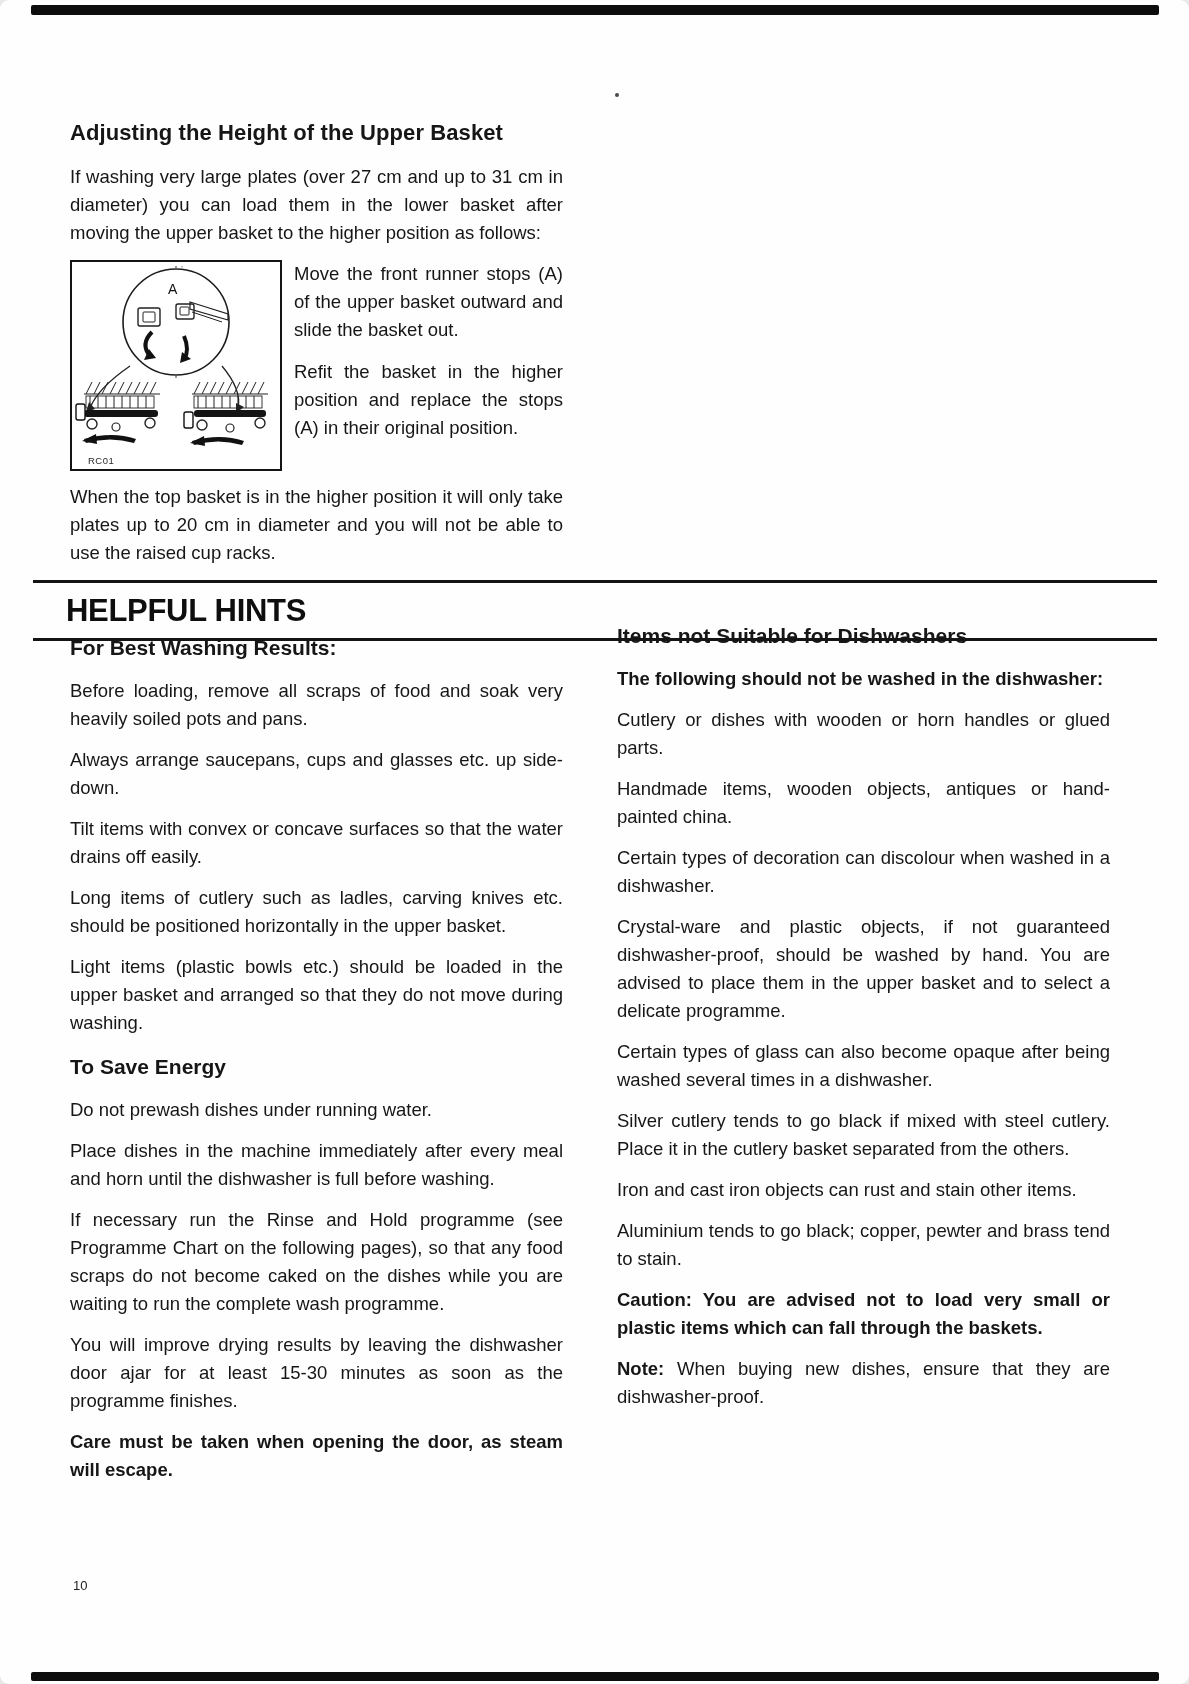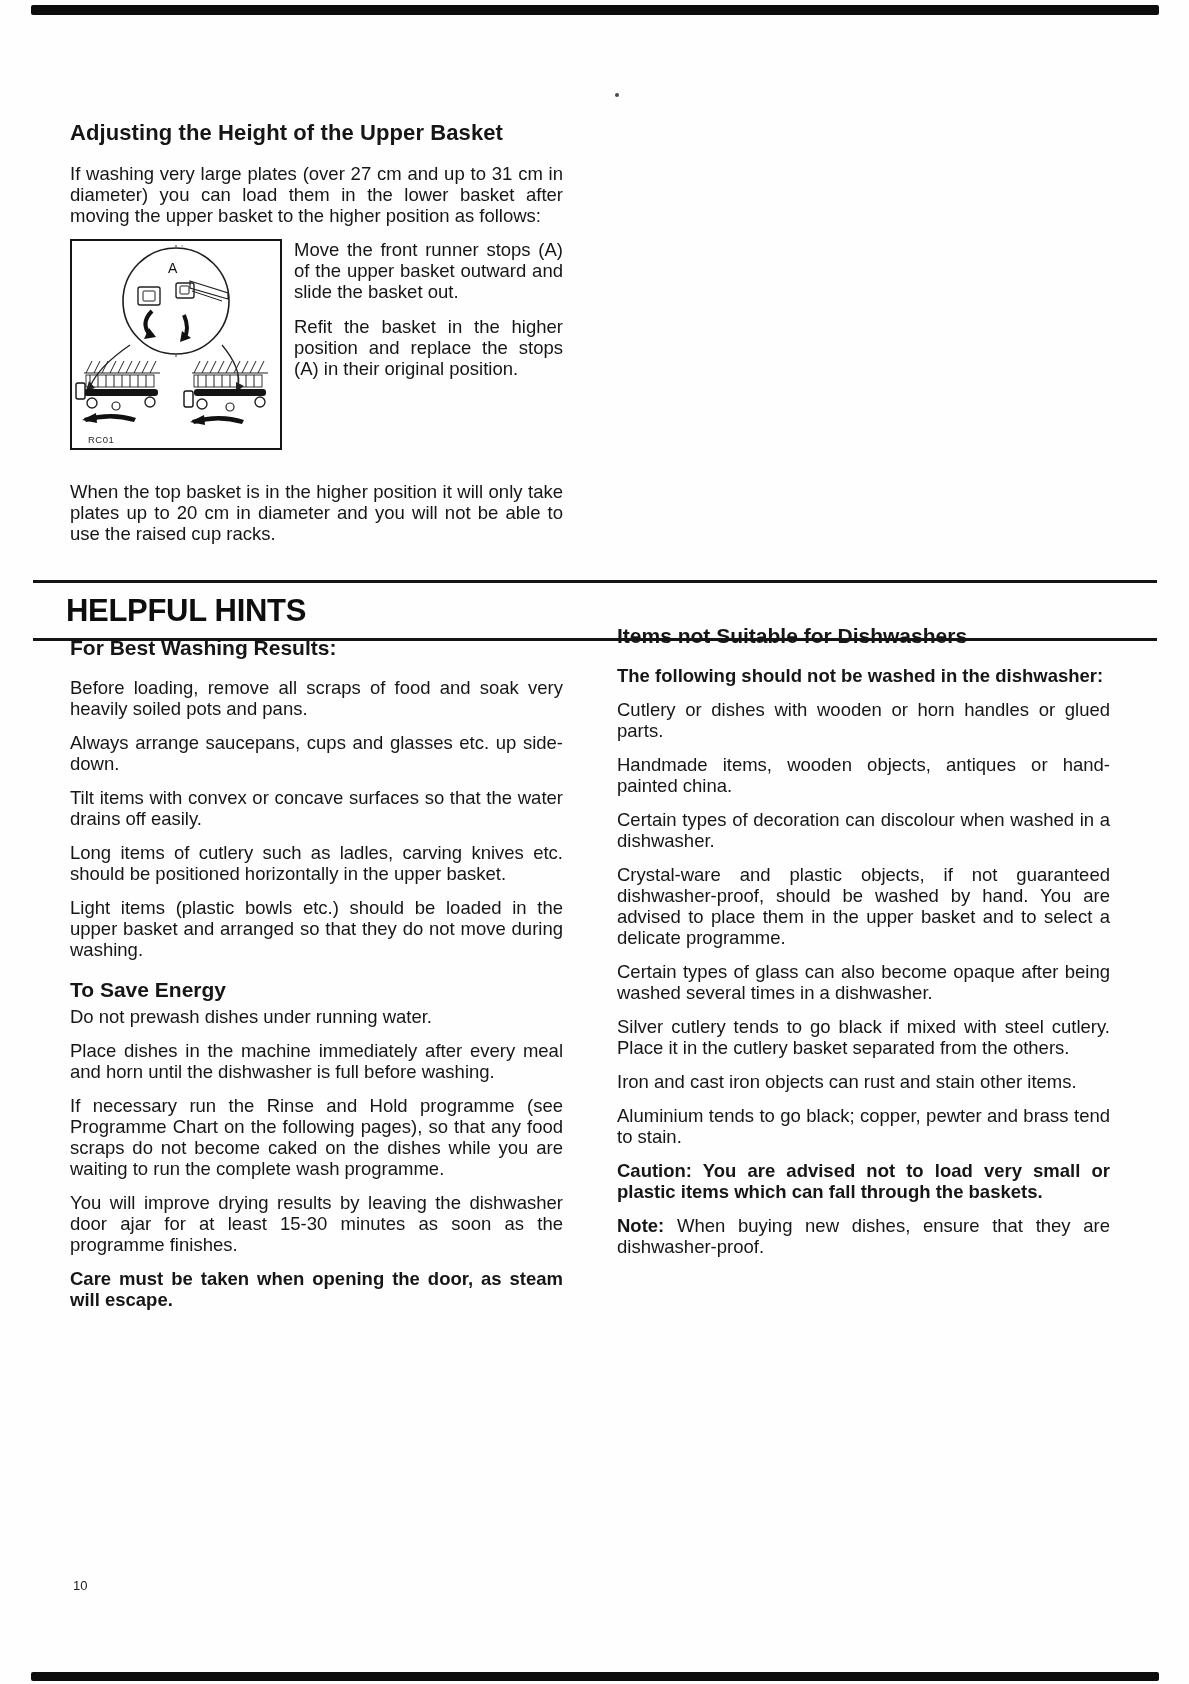--- a/index.html
+++ b/index.html
@@ -12,6 +12,7 @@
     color:#161616;
     overflow:hidden;
     margin:0 auto;
+    border-radius:9px;
   }
   .scan-bar { position:absolute; background:#0d0d0d; border-radius:2px; }
   .scan-bar.top { left:31px; top:5px; width:1128px; height:10px; }

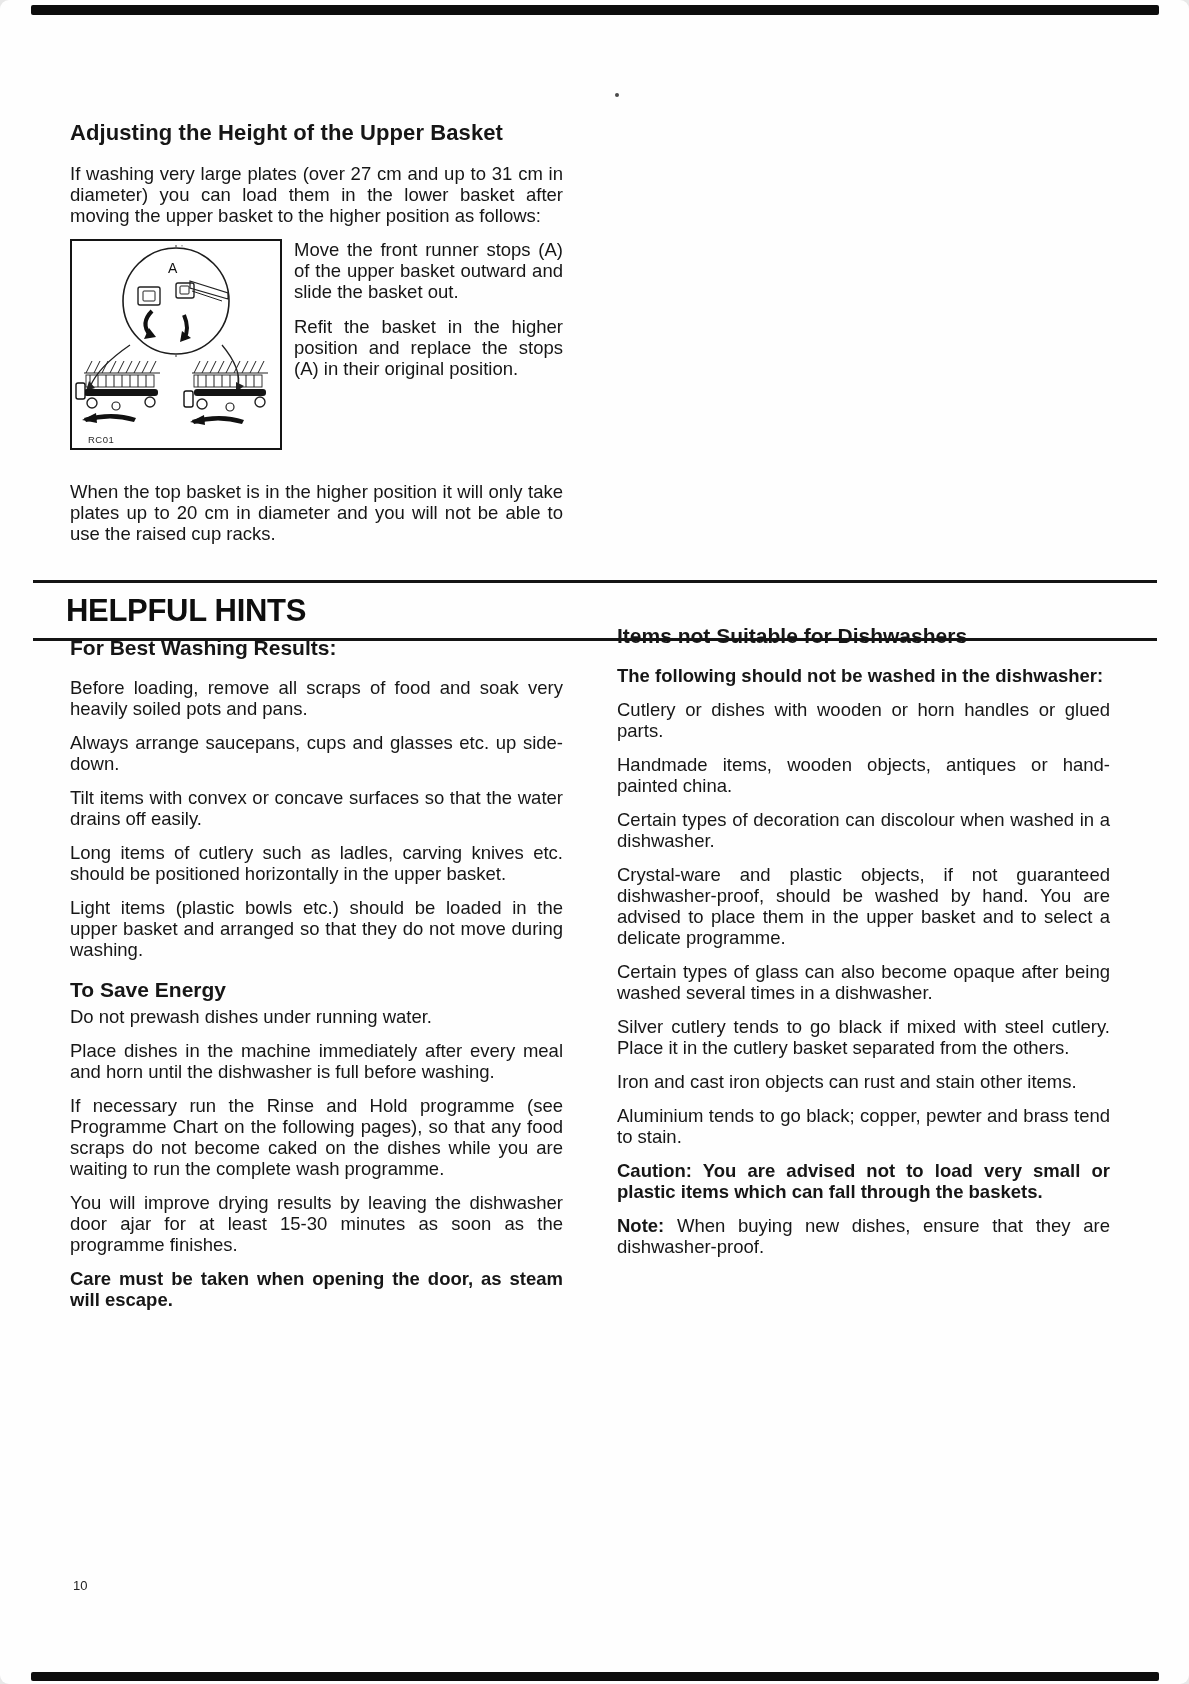--- a/index.html
+++ b/index.html
@@ -20,7 +20,7 @@
   .stray-dot { position:absolute; left:615px; top:93px; width:4px; height:4px; background:#4a4a4a; border-radius:50%; }
 
   .sec-title { font-size:22px; font-weight:bold; letter-spacing:0.1px; }
-  .body-text, p.doc { font-size:18.5px; line-height:21px; text-align:justify; }
+  .body-text, p.doc { font-size:18.5px; line-height:28px; text-align:justify; }
   p.doc { margin-bottom:13px; }
   p.doc.bold { font-weight:bold; }
   p.doc b { font-weight:bold; }

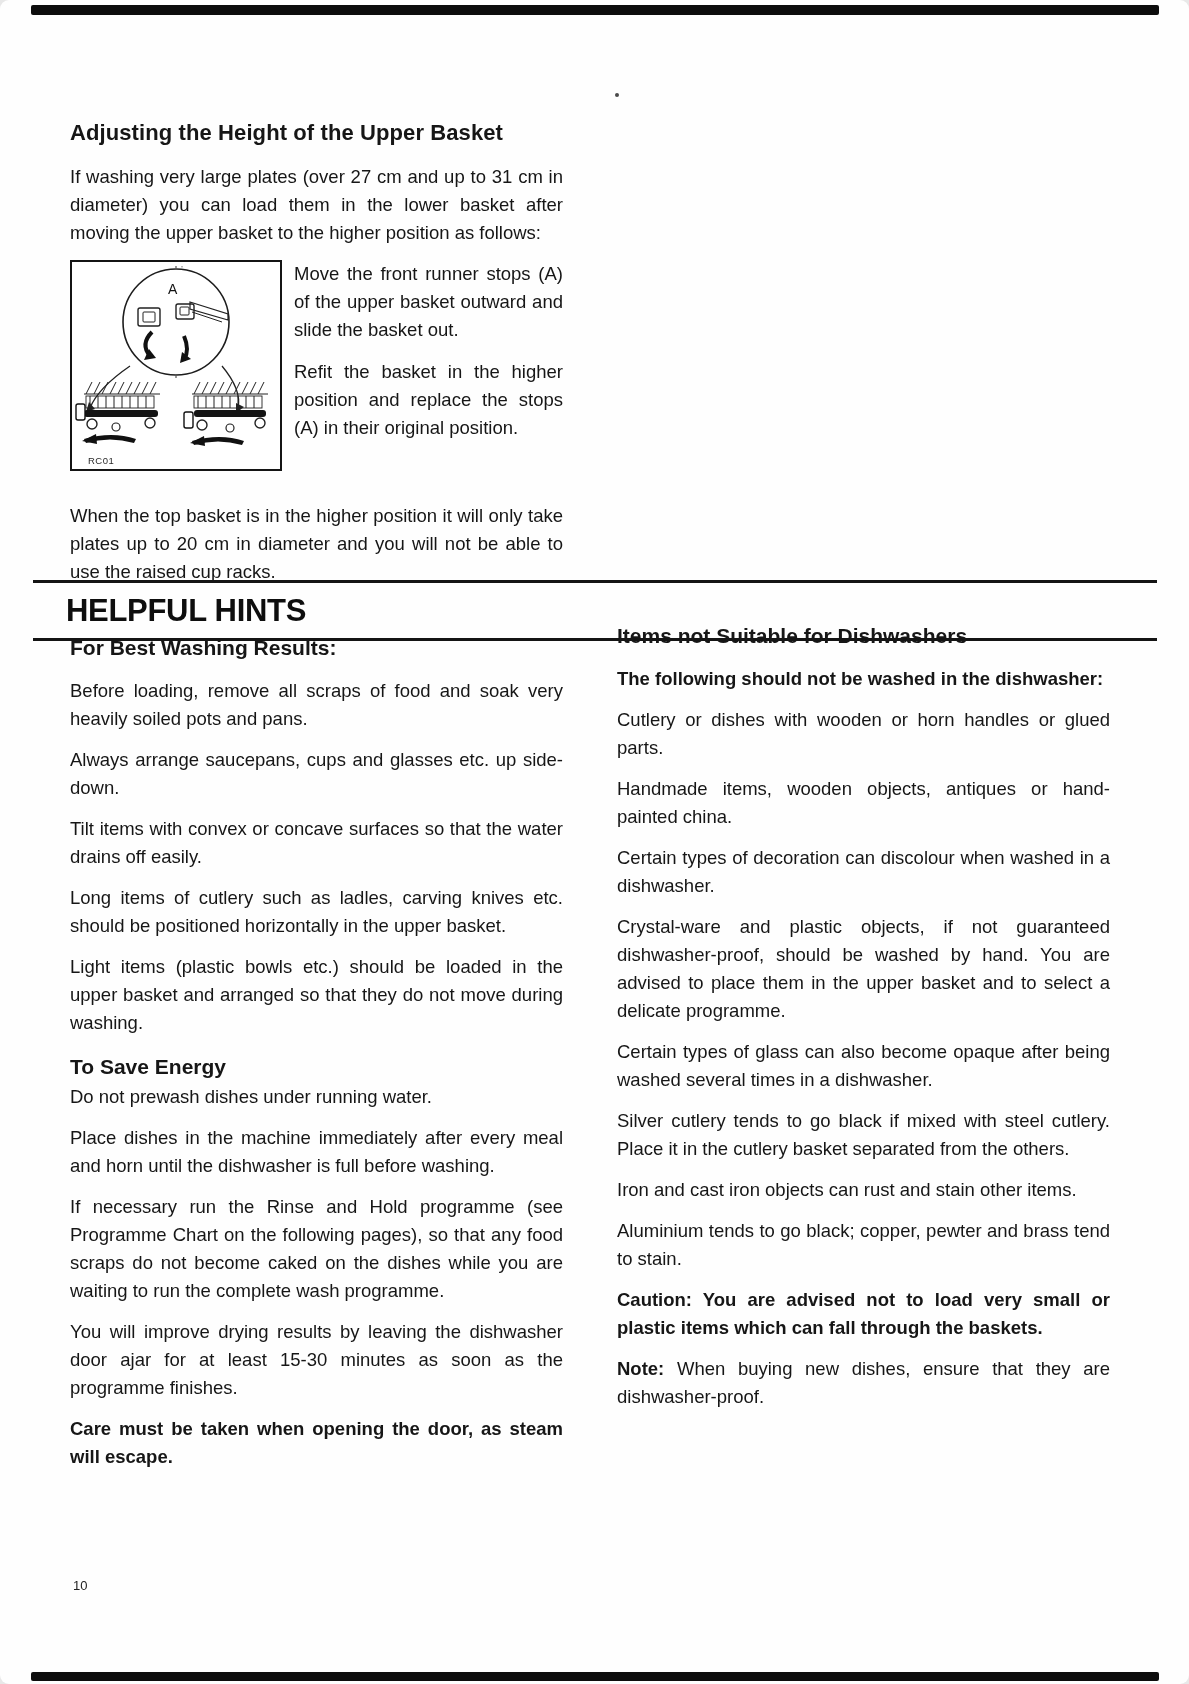--- a/index.html
+++ b/index.html
@@ -39,7 +39,7 @@
   }
   .figure-side { margin-left:12px; width:269px; }
   .figure-side p:first-child { margin-bottom:14px; }
-  .upper-basket .closing { margin-top:31px; }
+  .upper-basket .closing { margin-top:12px; }
 
   .rule { position:absolute; left:33px; width:1124px; height:3px; background:#141414; }
   .rule.r1 { top:580px; }

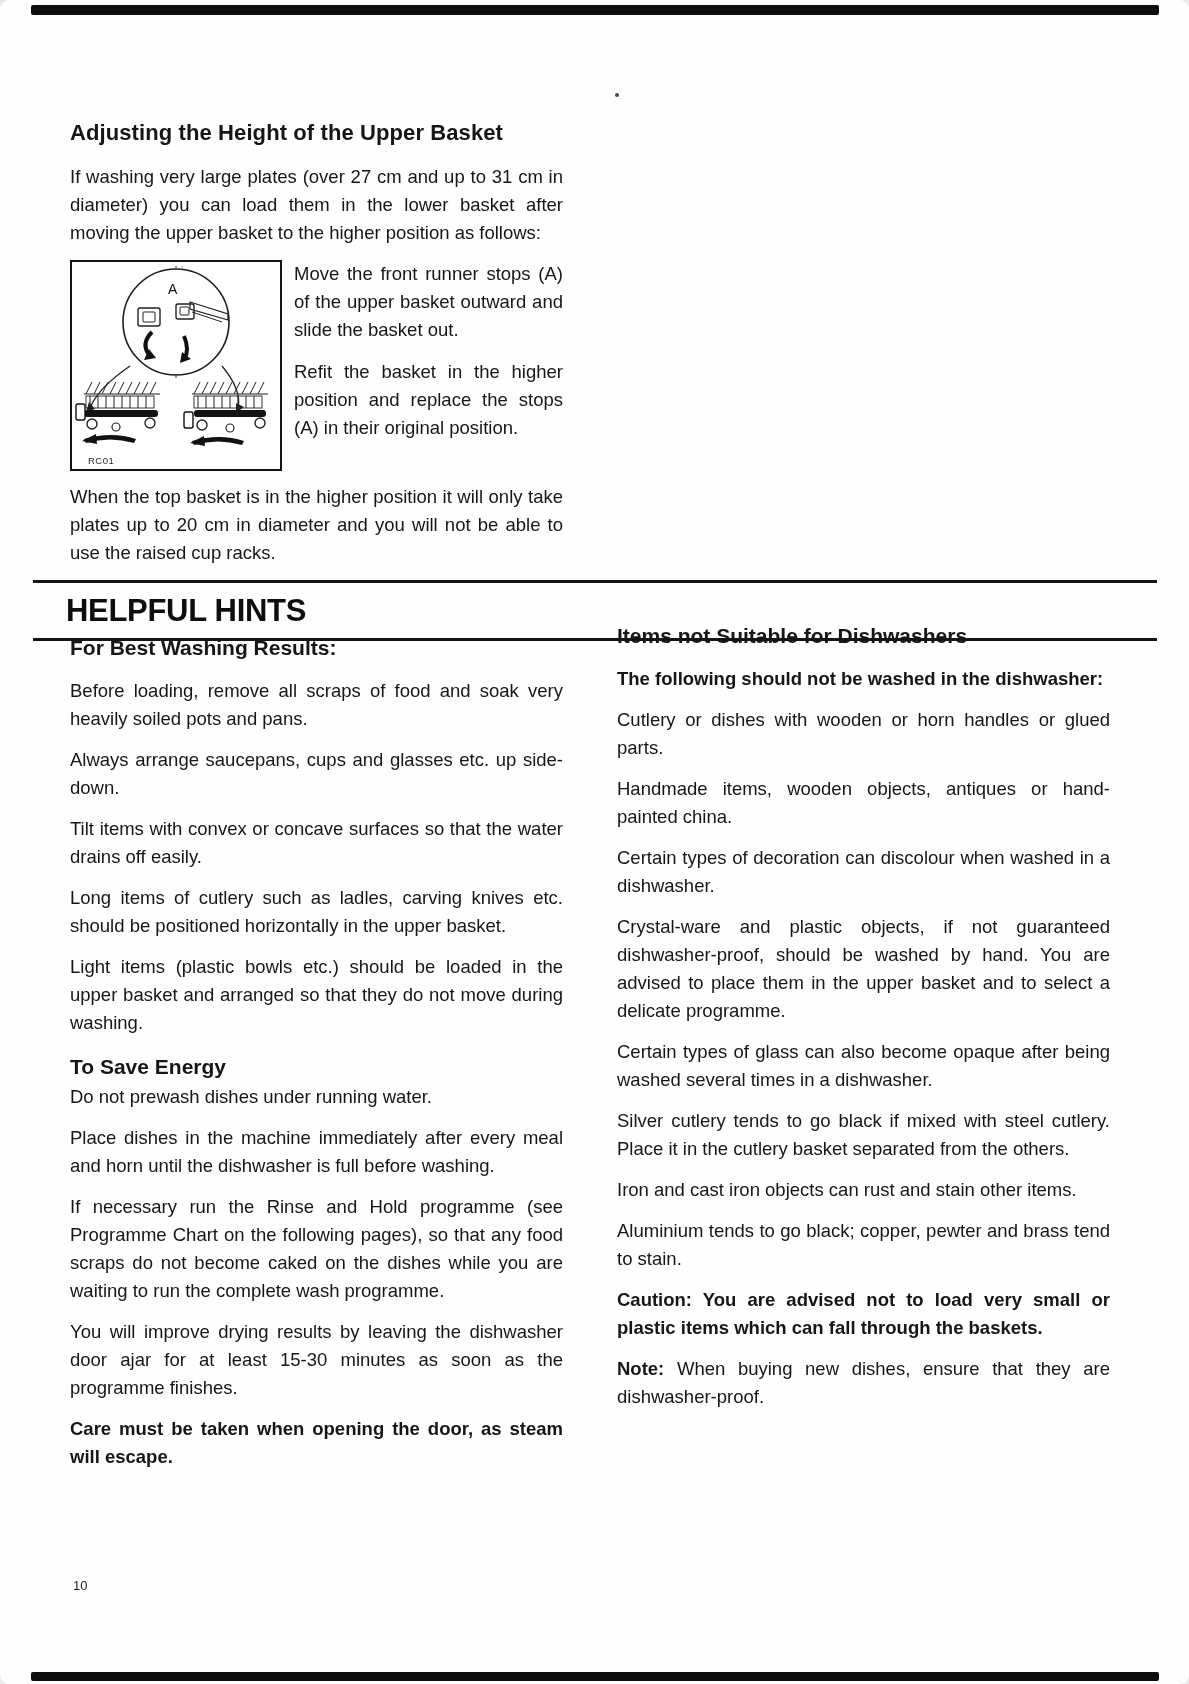--- a/index.html
+++ b/index.html
@@ -54,7 +54,7 @@
   .col.left { margin-right:54px; }
   .col-heading { font-size:21px; font-weight:bold; margin-bottom:17px; }
   .col.left .col-heading.first { margin-top:12px; }
-  .col-heading.energy { margin-top:18px; margin-bottom:4px; }
+  .col-heading.energy { margin-top:18px; margin-bottom:17px; }
   .lead-bold { font-weight:bold; }
 
   .page-number { position:absolute; left:73px; top:1578px; font-size:13px; color:#222; }

